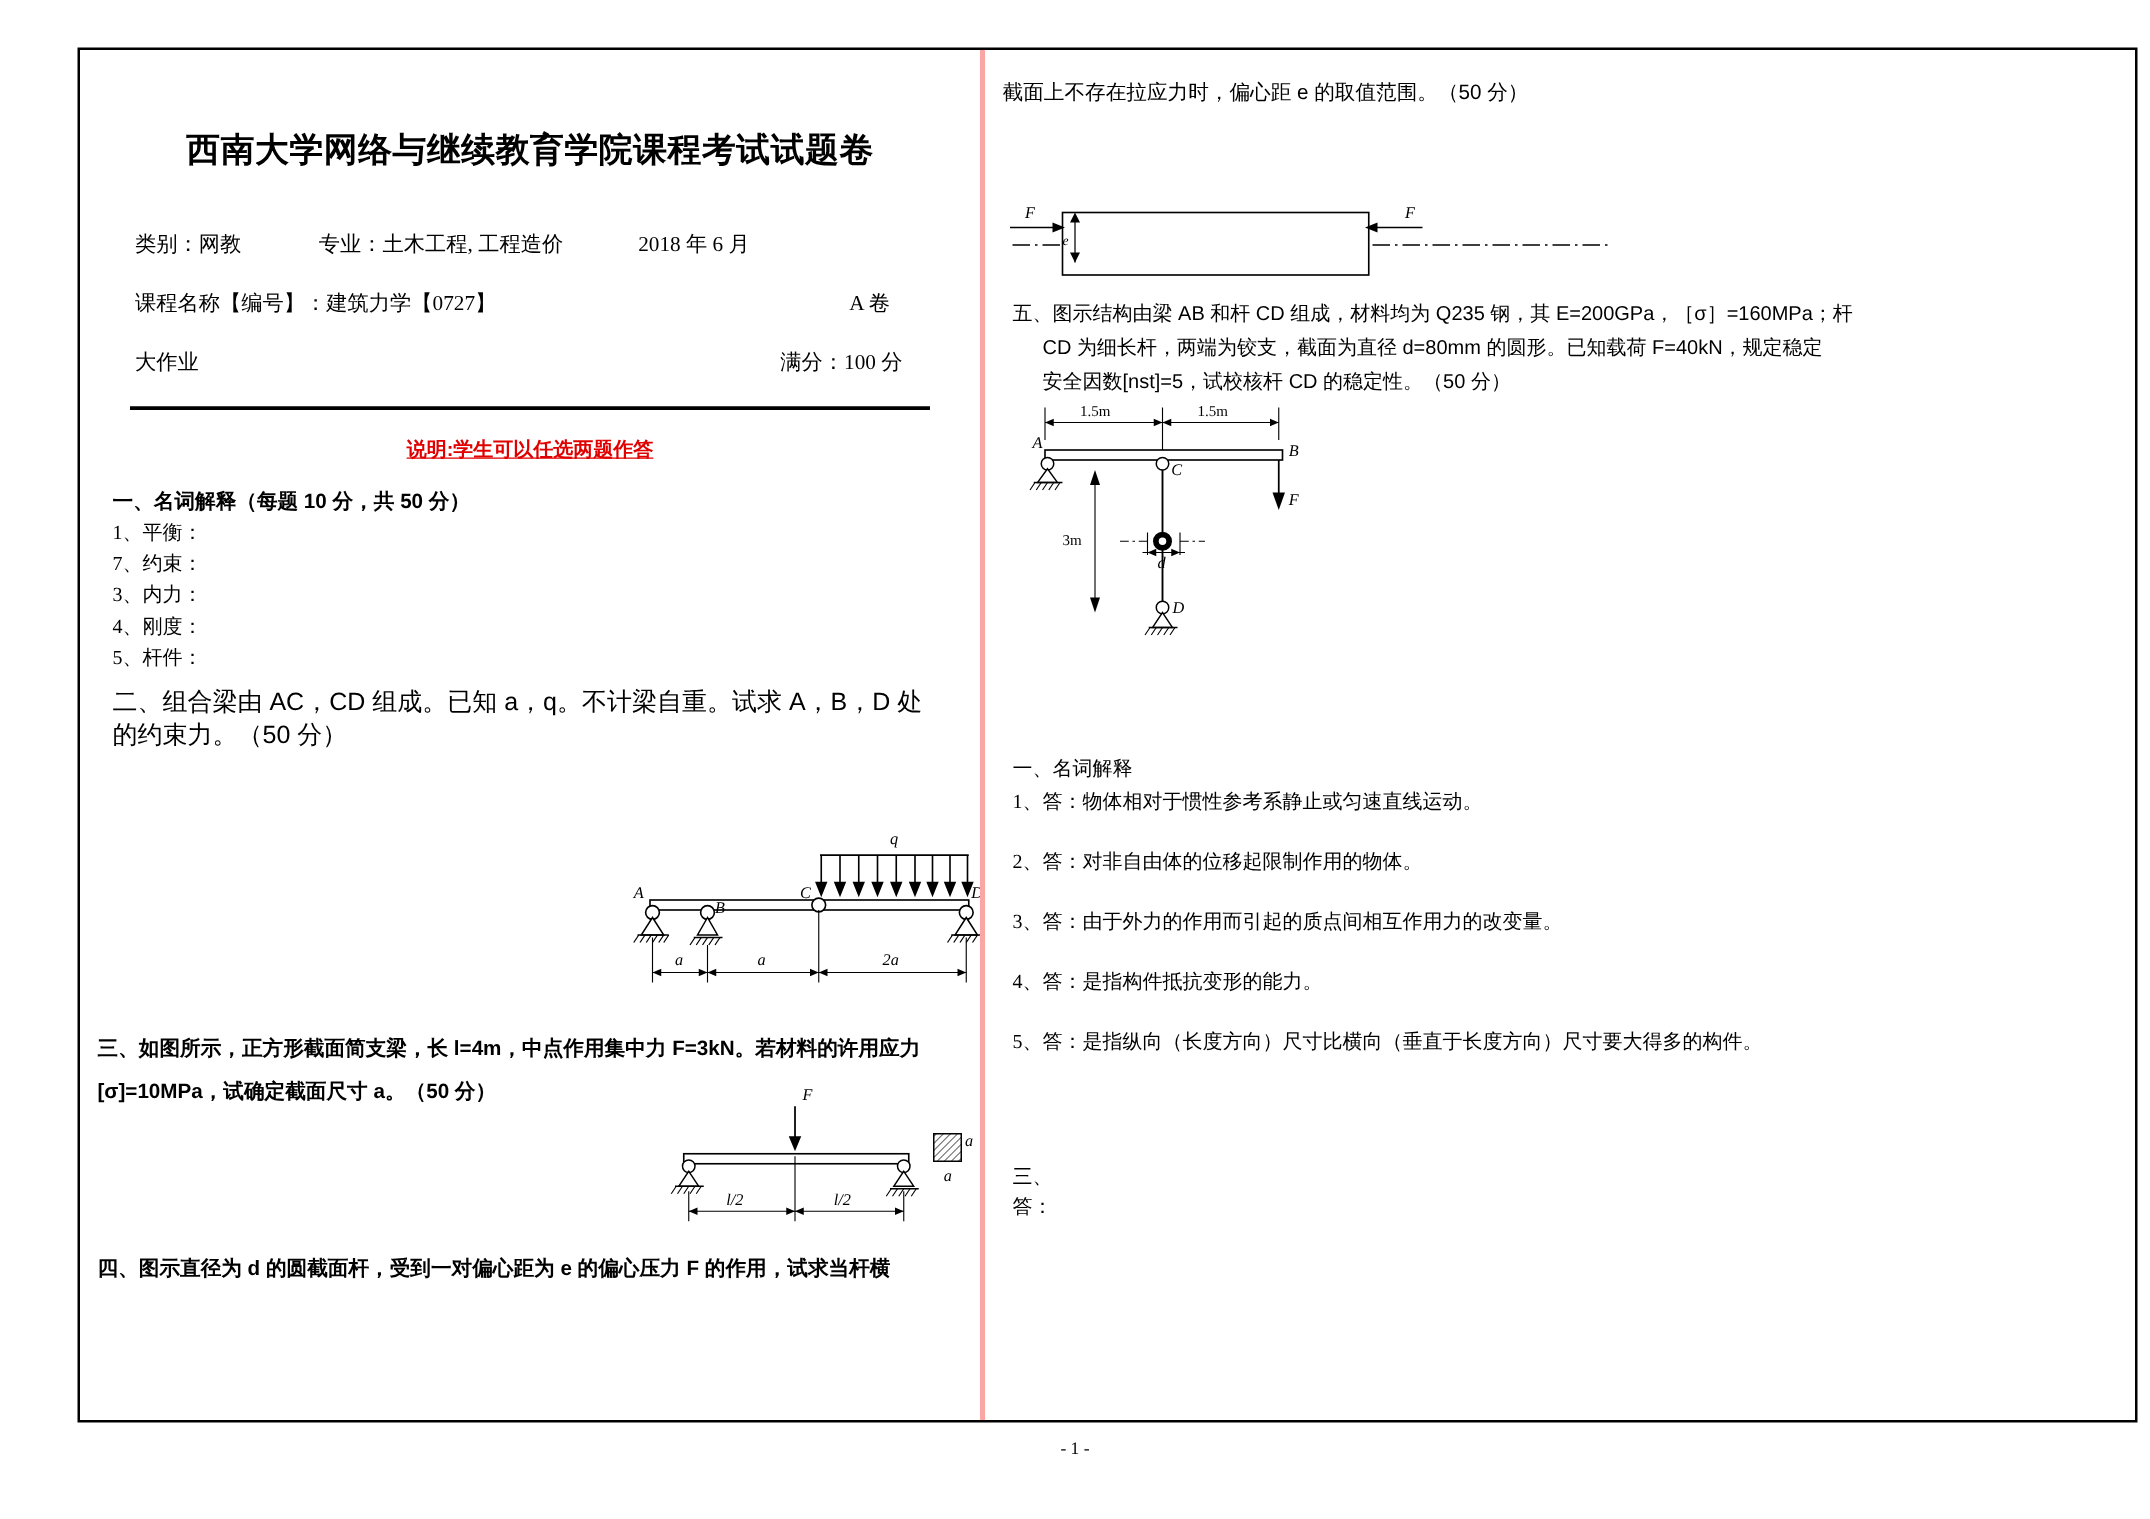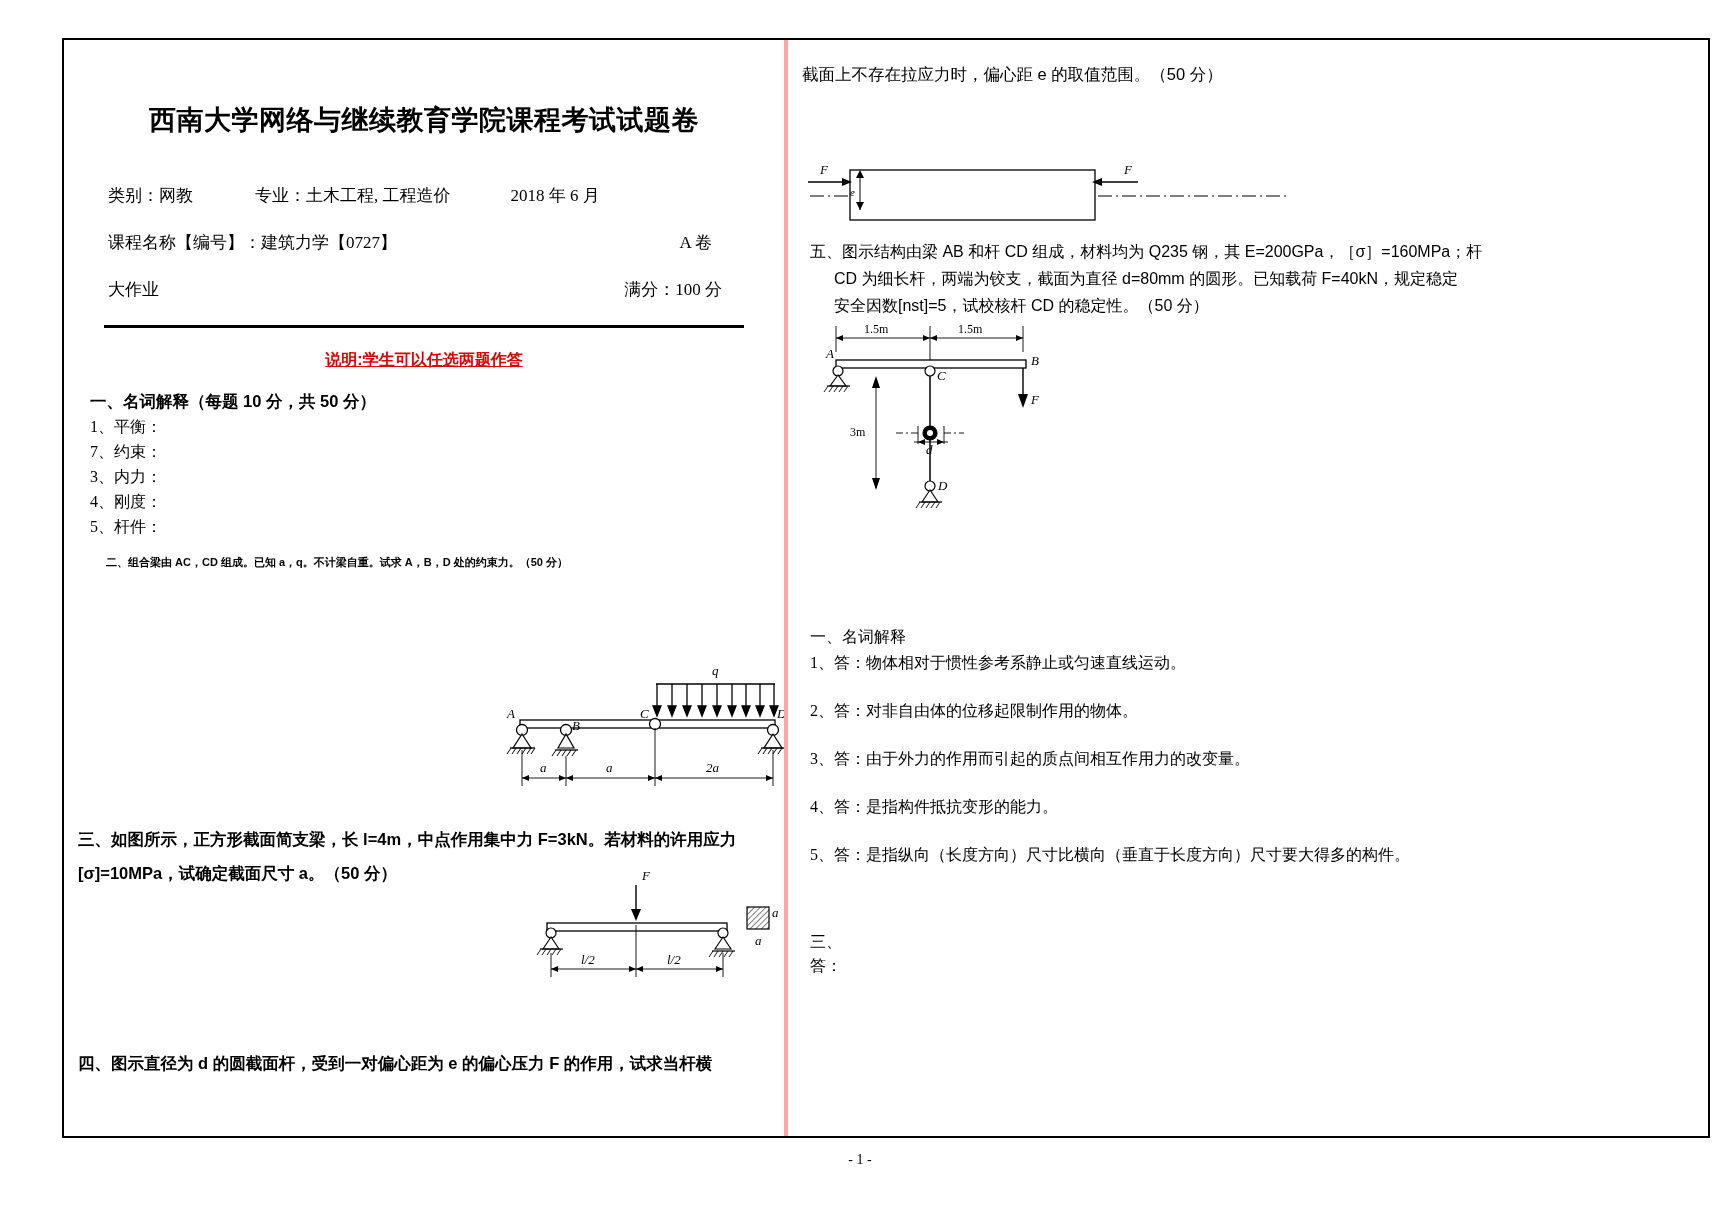--- a/index.html
+++ b/index.html
@@ -86,11 +86,10 @@
   .li { font-size: 16px; line-height: 25px; }
   .q2 {
     font-family: "Liberation Sans", "DejaVu Sans", sans-serif;
-    font-weight: bold;
-    font-size: 11px;
+    font-weight: normal;
+    font-size: 20px;
     margin-top: 10px;
     line-height: 26px;
-    margin-left: 16px;
   }
   .q3 {
     font-family: "Liberation Sans", "DejaVu Sans", sans-serif;

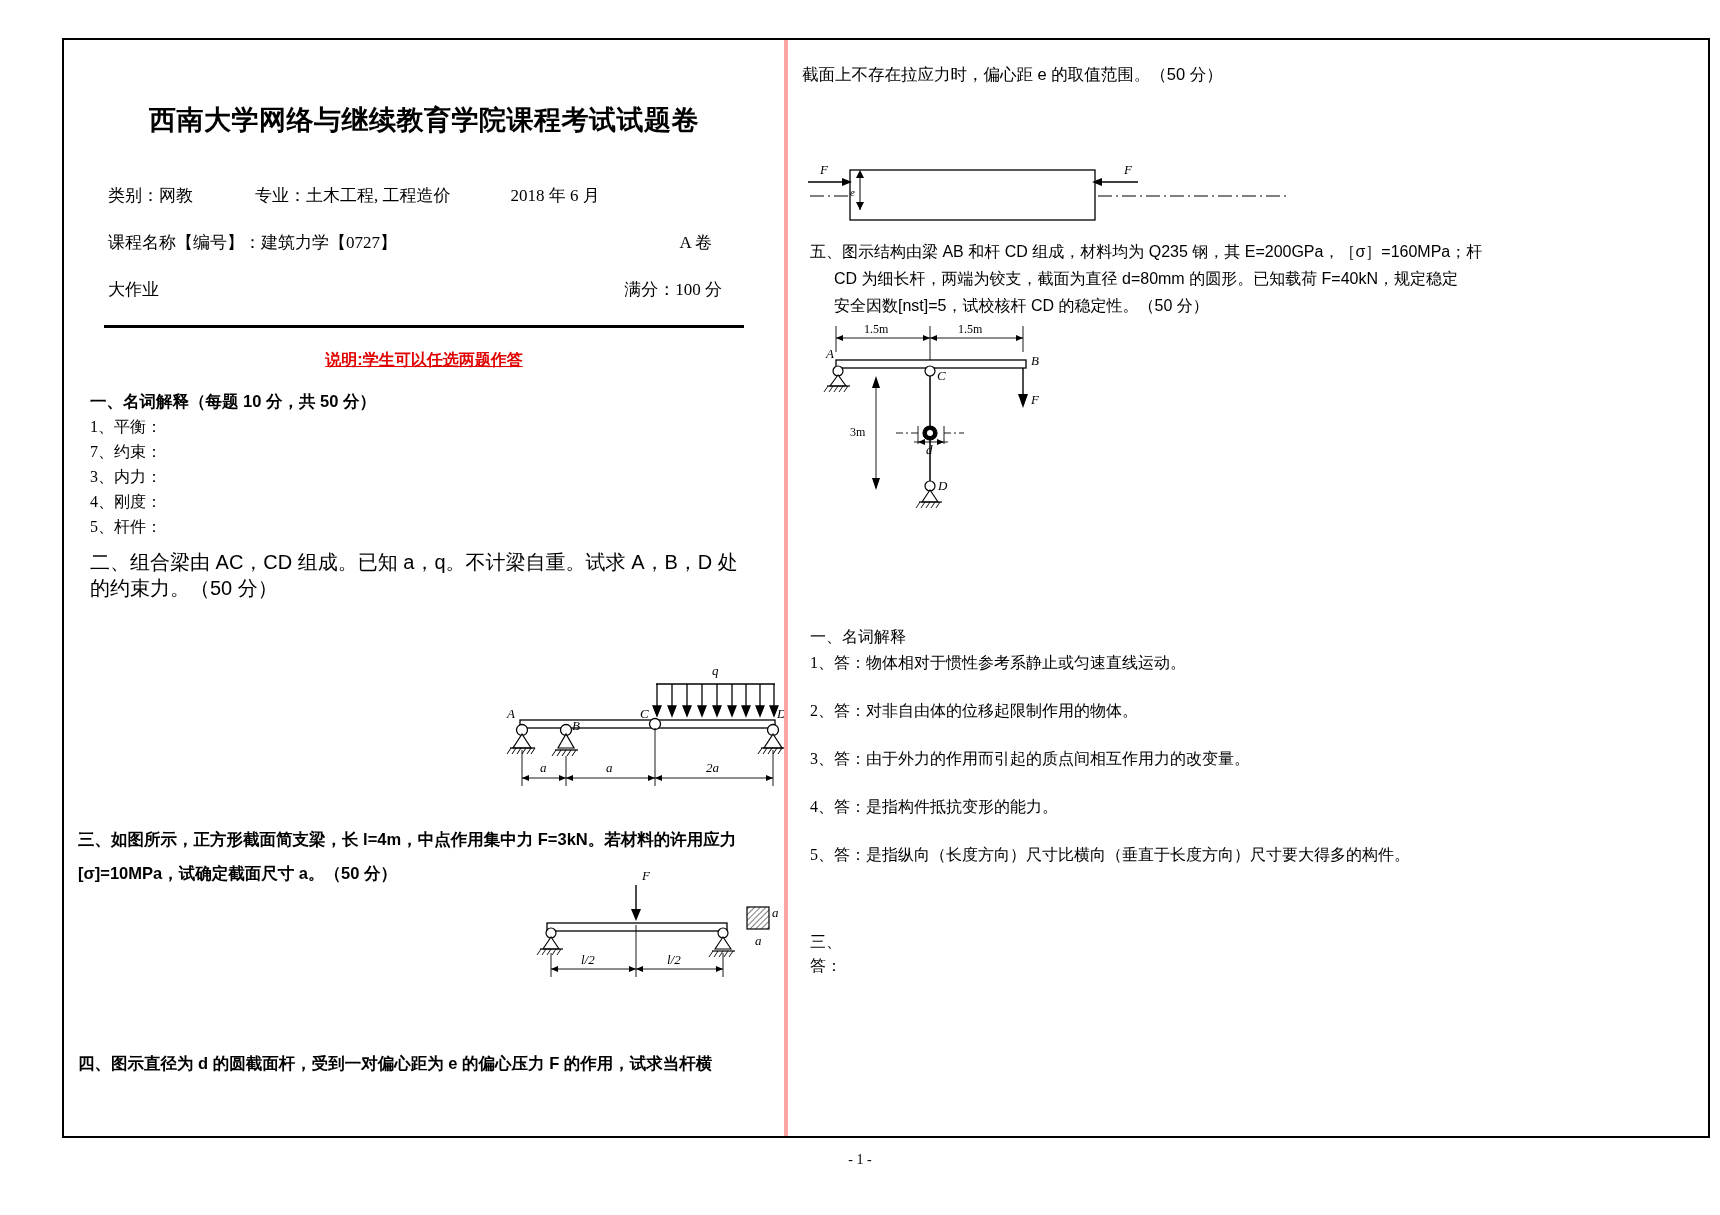--- a/index.html
+++ b/index.html
@@ -472,7 +472,7 @@
         </svg>
       </div>
 
-      <div style="position:absolute; left:22px; top:585px; width:840px;">
+      <div style="position:absolute; left:22px; top:564px; width:840px;">
         <div class="ans-head">一、名词解释</div>
         <div class="ans-head" style="margin-top:2px">1、答：物体相对于惯性参考系静止或匀速直线运动。</div>
         <div class="ans-item">2、答：对非自由体的位移起限制作用的物体。</div>

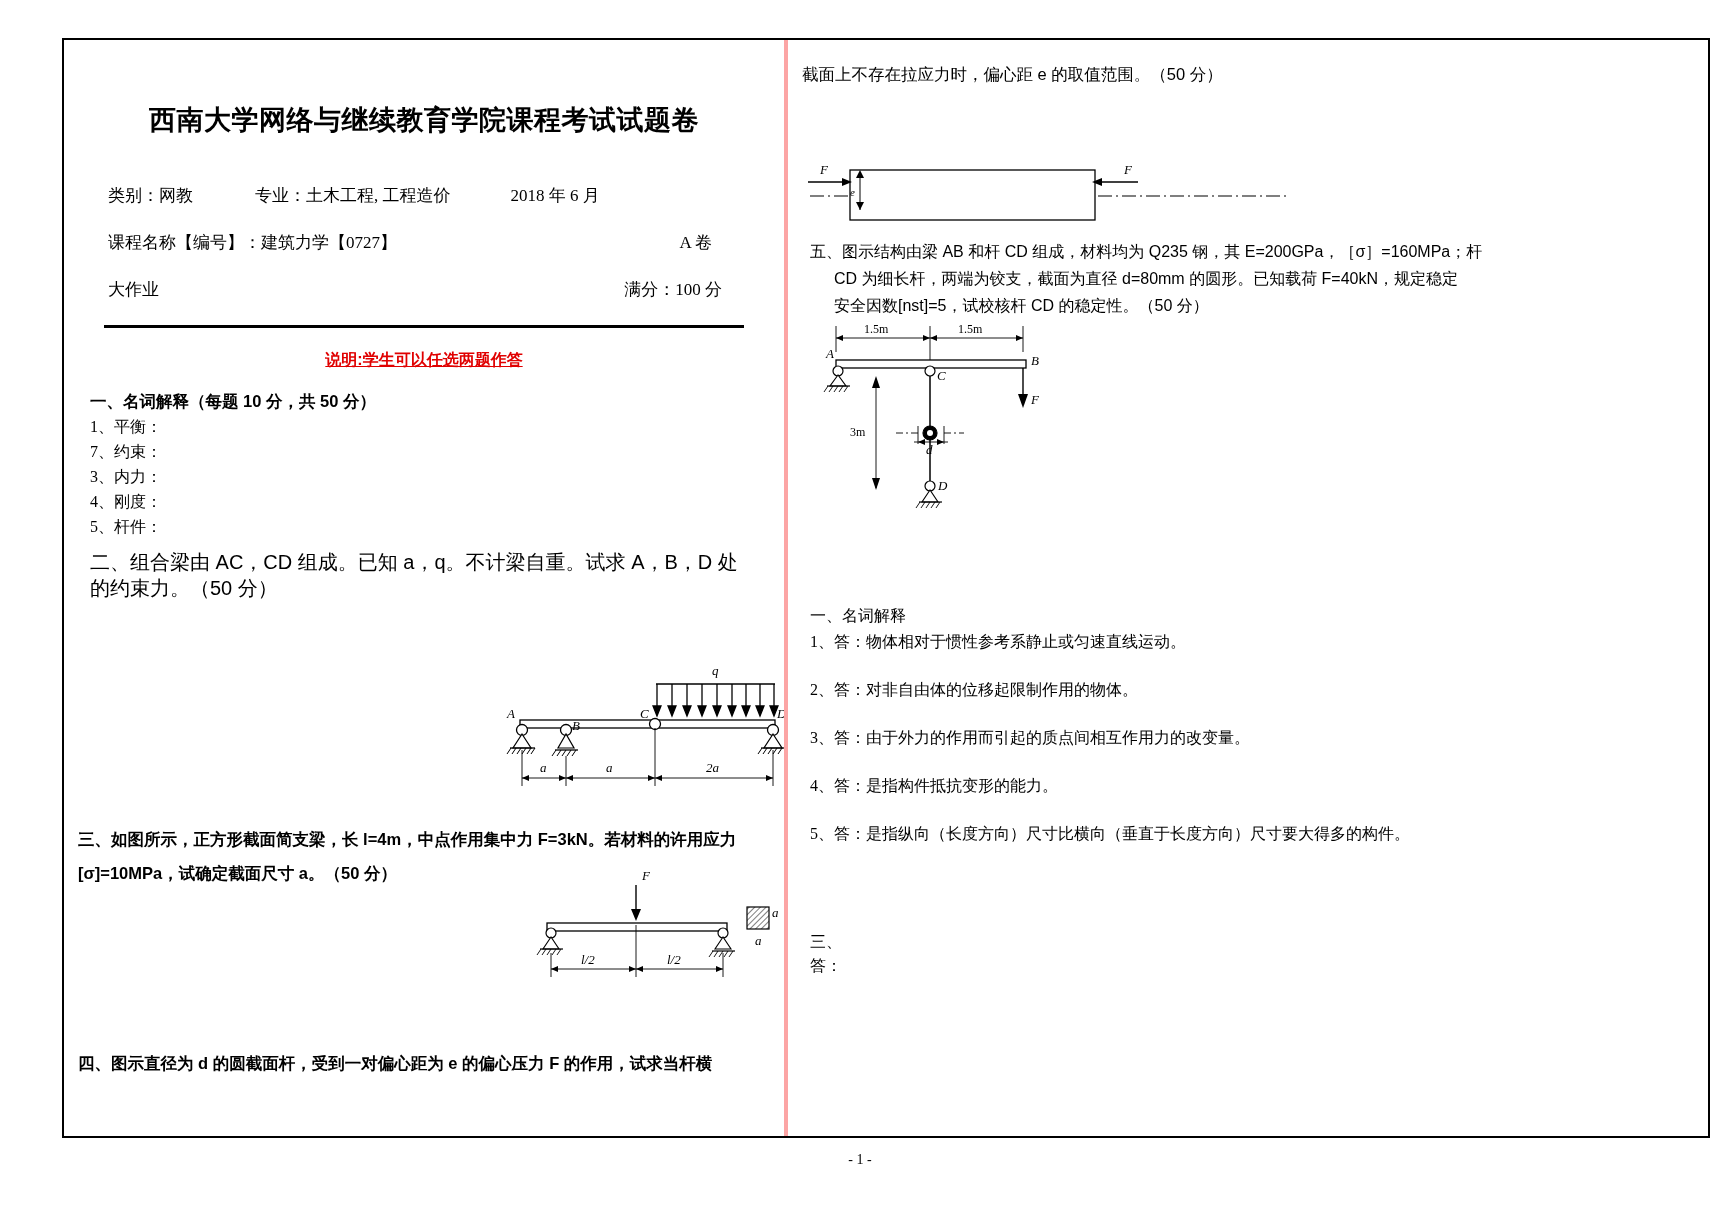--- a/index.html
+++ b/index.html
@@ -353,7 +353,7 @@
         </svg>
       </div>
 
-      <div style="position:absolute; left:14px; top:1010px; width:706px;" class="q4">四、图示直径为 d 的圆截面杆，受到一对偏心距为 e 的偏心压力 F 的作用，试求当杆横</div>
+      <div style="position:absolute; left:14px; top:962px; width:706px;" class="q4">四、图示直径为 d 的圆截面杆，受到一对偏心距为 e 的偏心压力 F 的作用，试求当杆横</div>
     </div>
 
     <div class="col-right">

